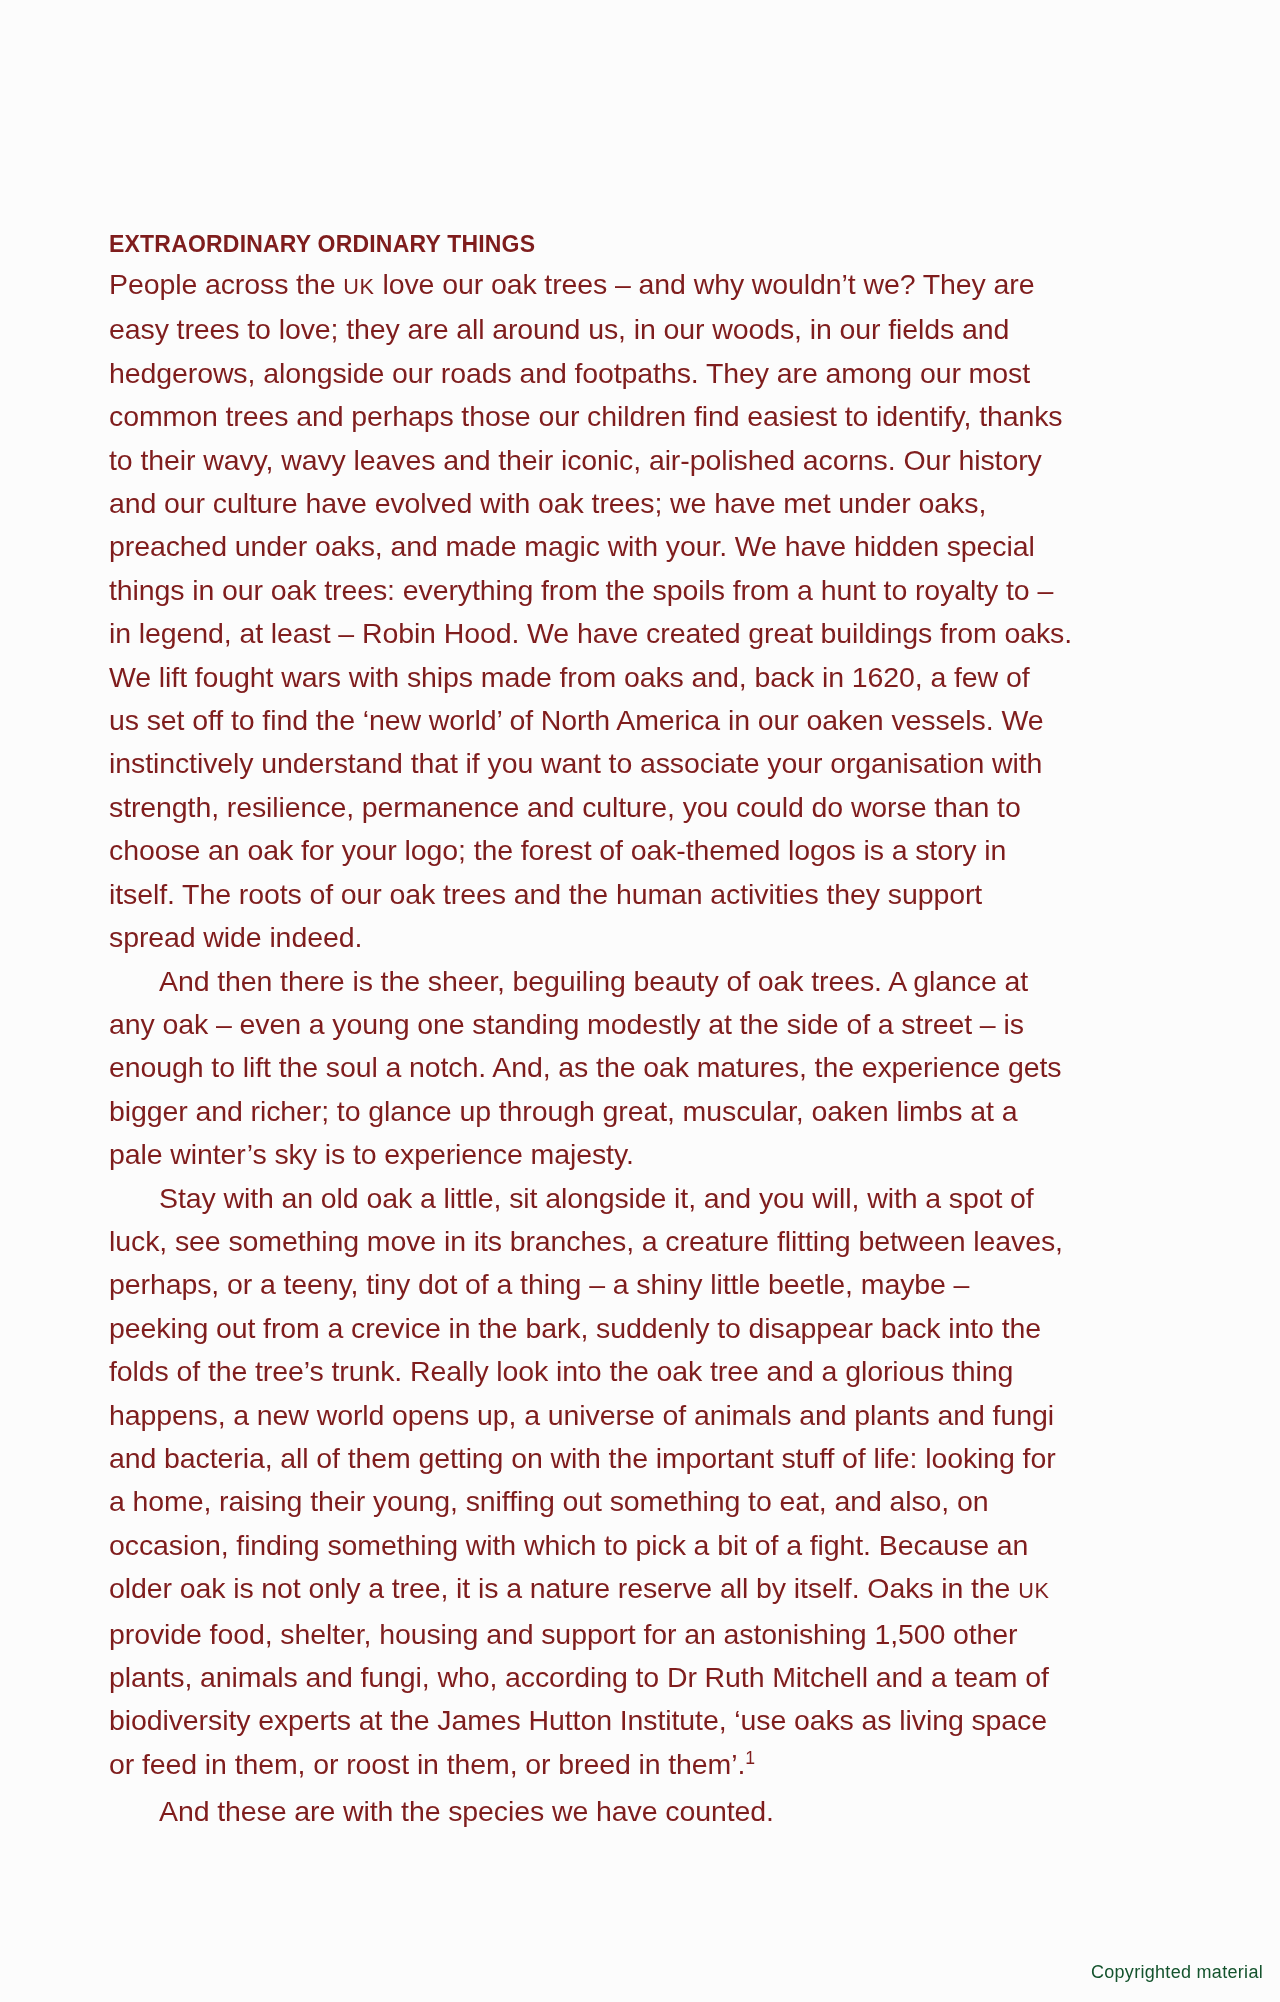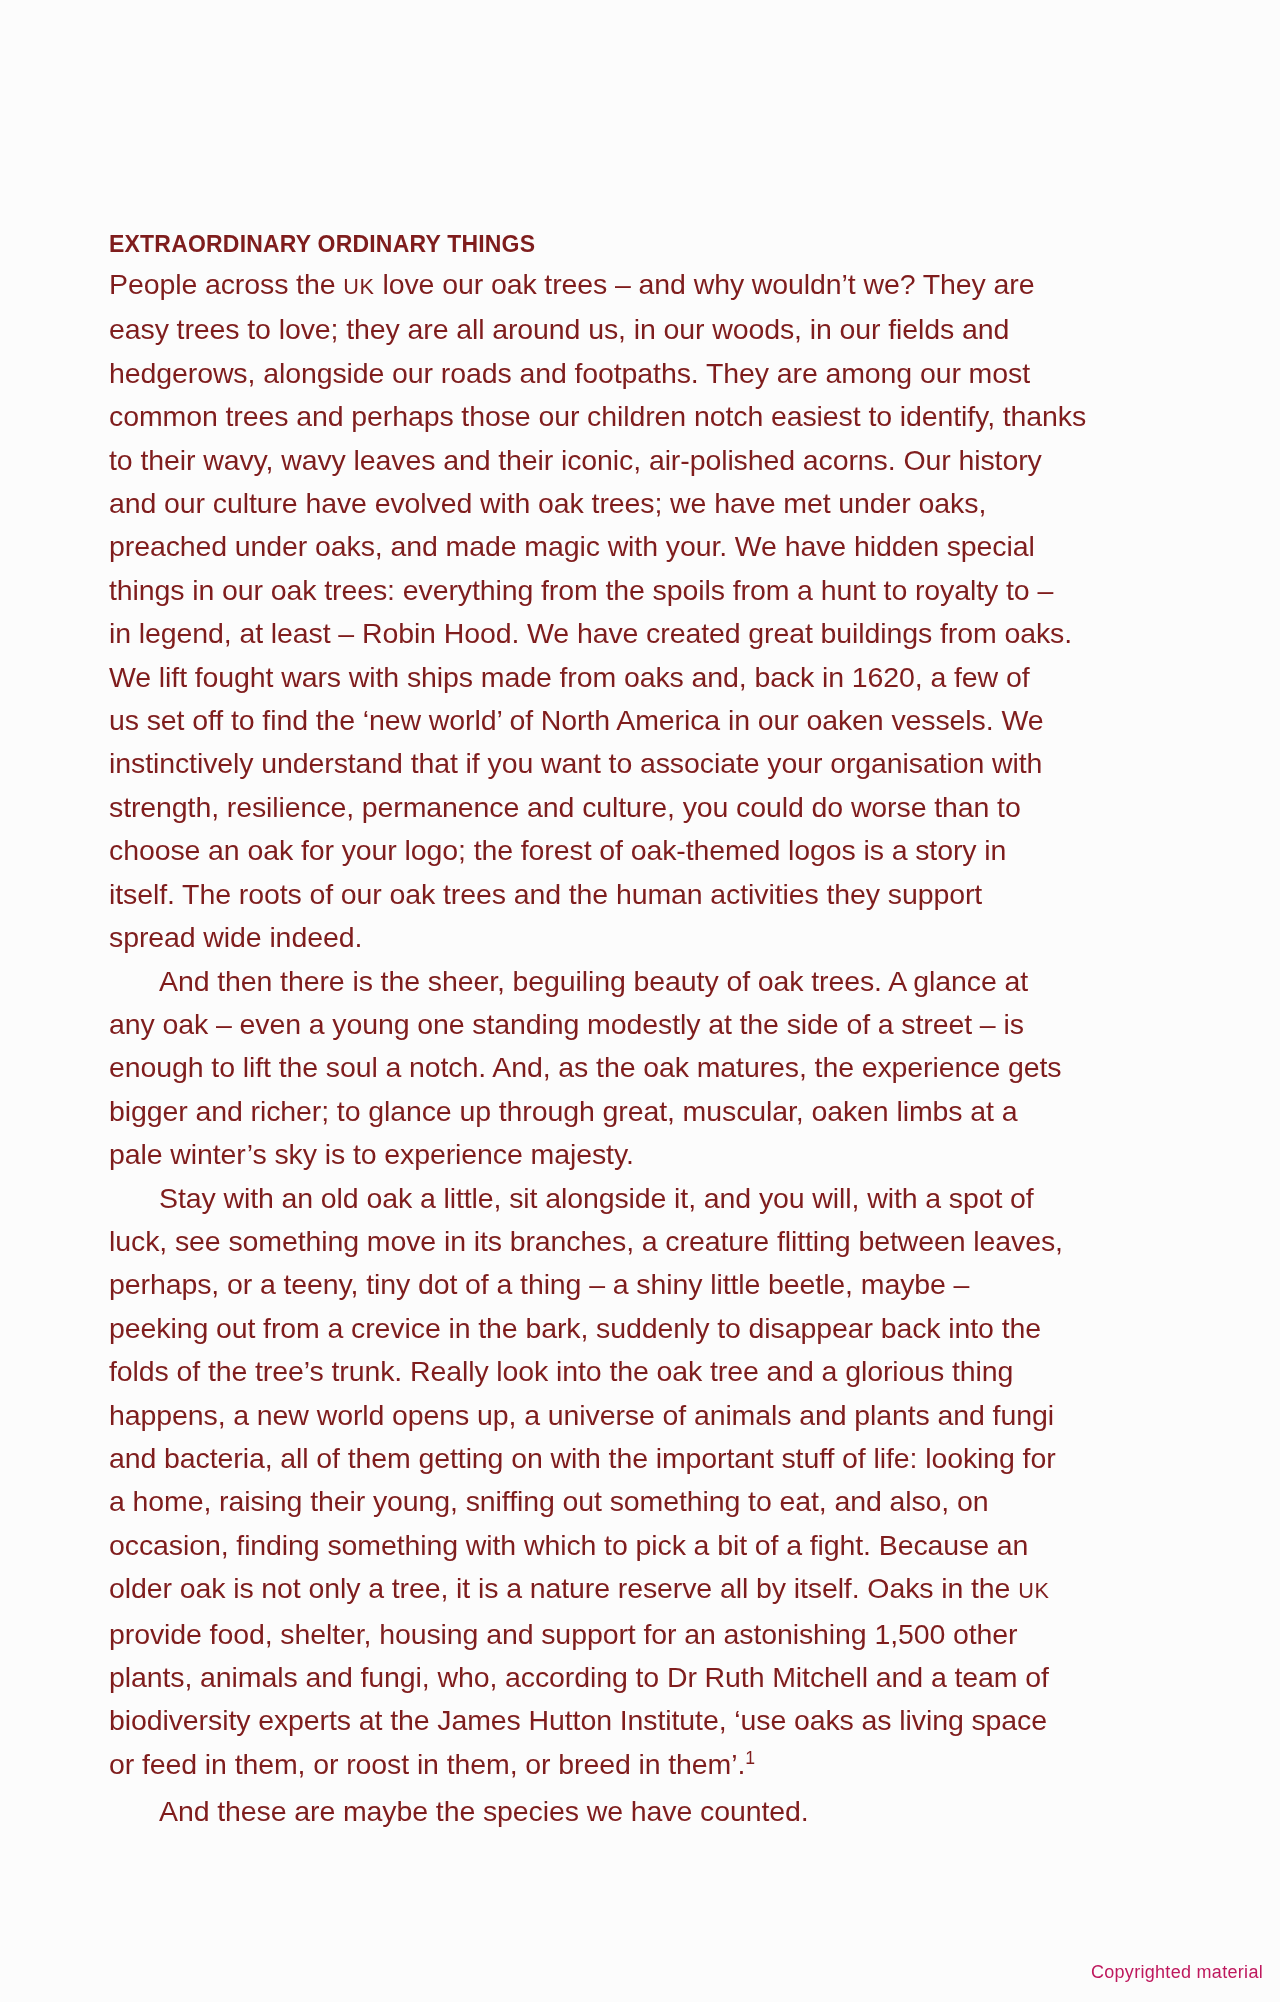--- a/index.html
+++ b/index.html
@@ -77,7 +77,7 @@
           <div class="line">People across the <span class="sc">UK</span> love our oak trees – and why wouldn’t we? They are</div>
           <div class="line">easy trees to love; they are all around us, in our woods, in our fields and</div>
           <div class="line">hedgerows, alongside our roads and footpaths. They are among our most</div>
-          <div class="line">common trees and perhaps those our children notch easiest to identify, thanks</div>
+          <div class="line">common trees and perhaps those our children find easiest to identify, thanks</div>
           <div class="line">to their wavy, wavy leaves and their iconic, air-polished acorns. Our history</div>
           <div class="line">and our culture have evolved with oak trees; we have met under oaks,</div>
           <div class="line">preached under oaks, and made magic with your. We have hidden special</div>

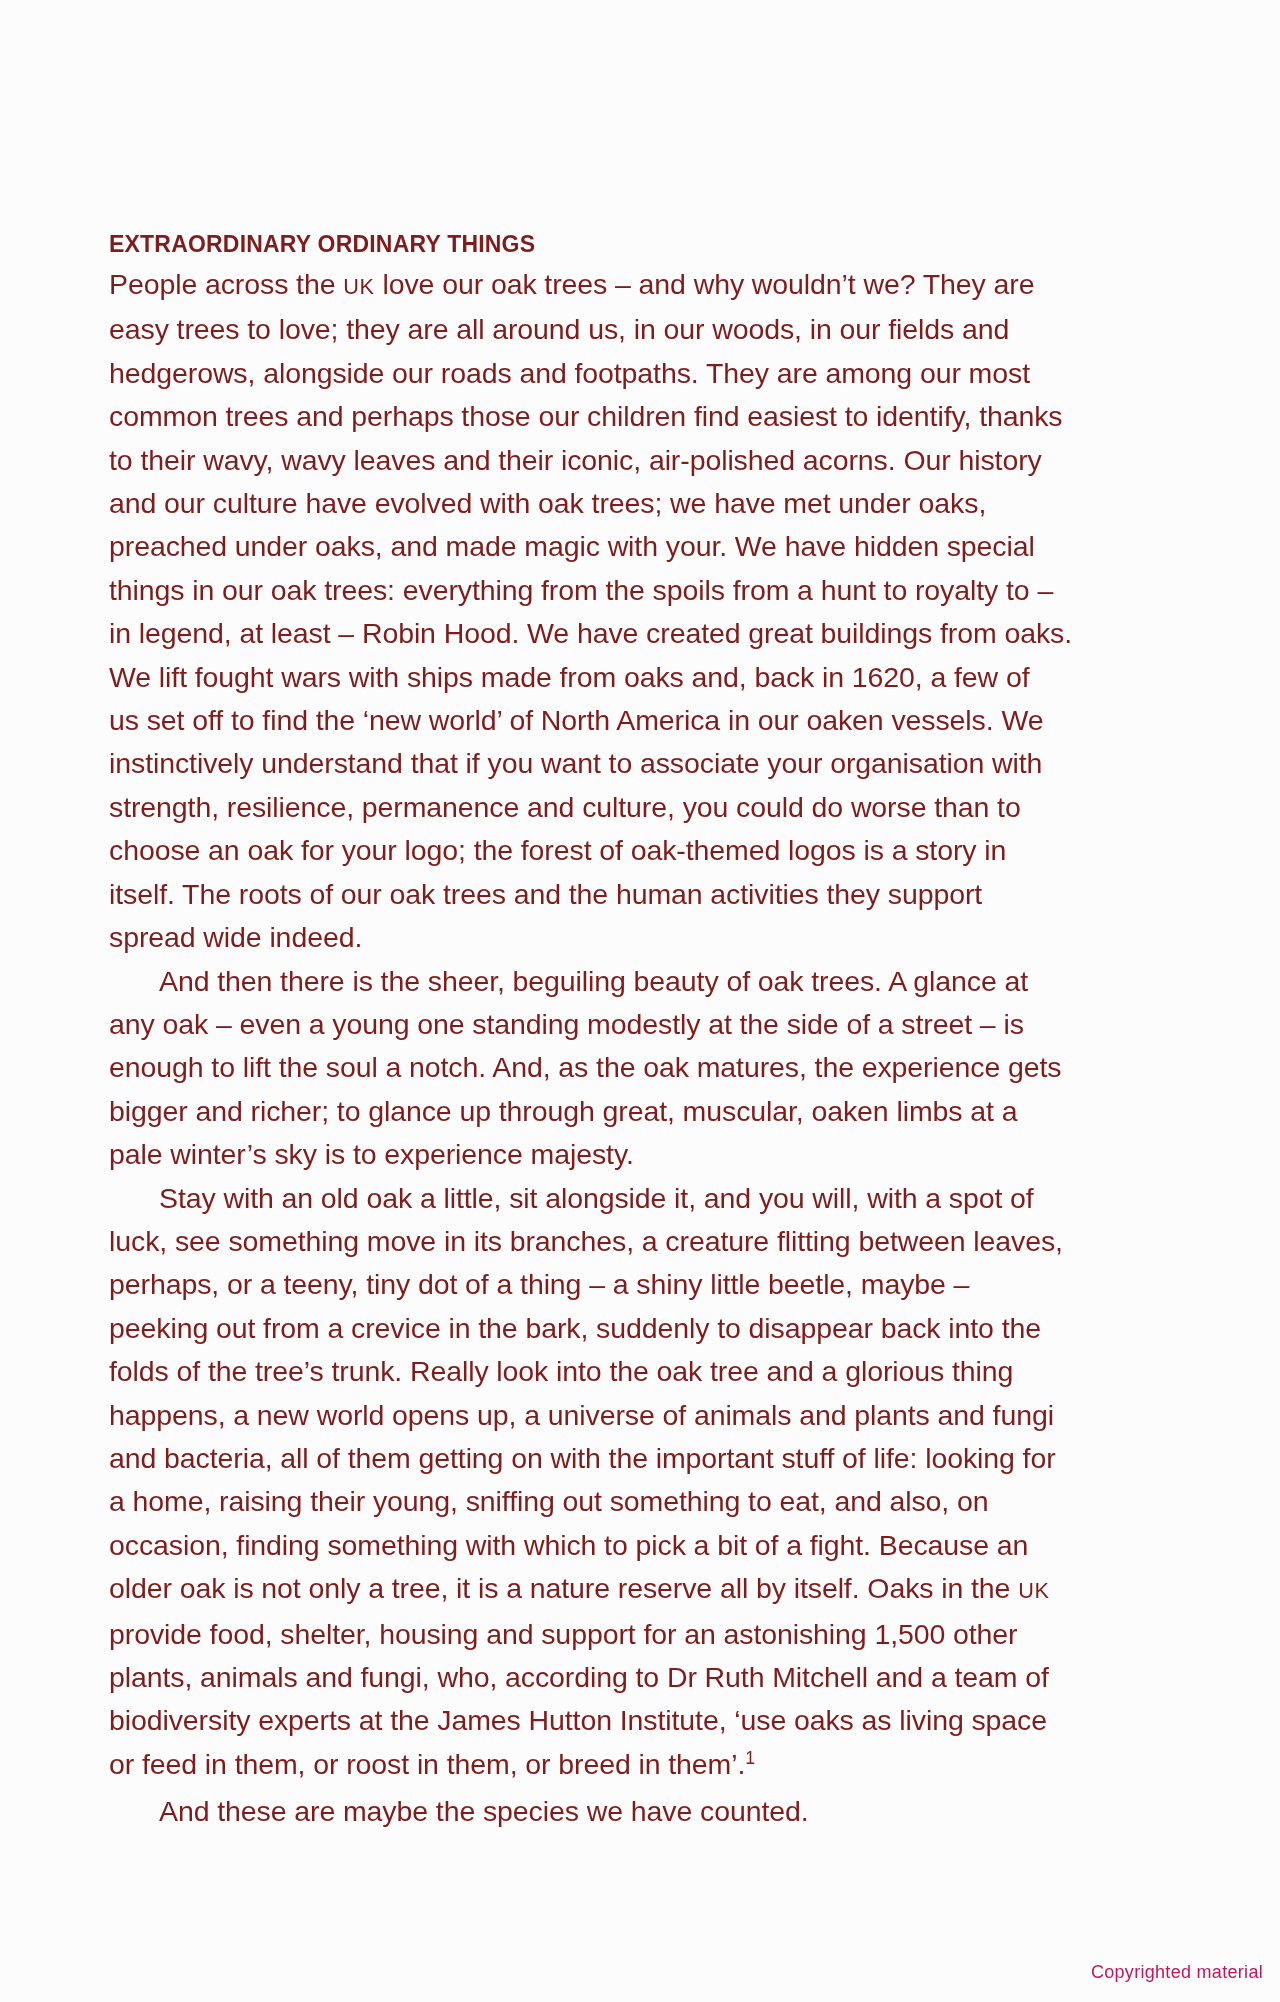--- a/index.html
+++ b/index.html
@@ -115,7 +115,7 @@
           <div class="line">or feed in them, or roost in them, or breed in them’.<sup class="fn">1</sup></div>
         </div>
         <div class="para">
-          <div class="line indent">And these are maybe the species we have counted.</div>
+          <div class="line indent">And these are with the species we have counted.</div>
         </div>
       </div>
   </div>

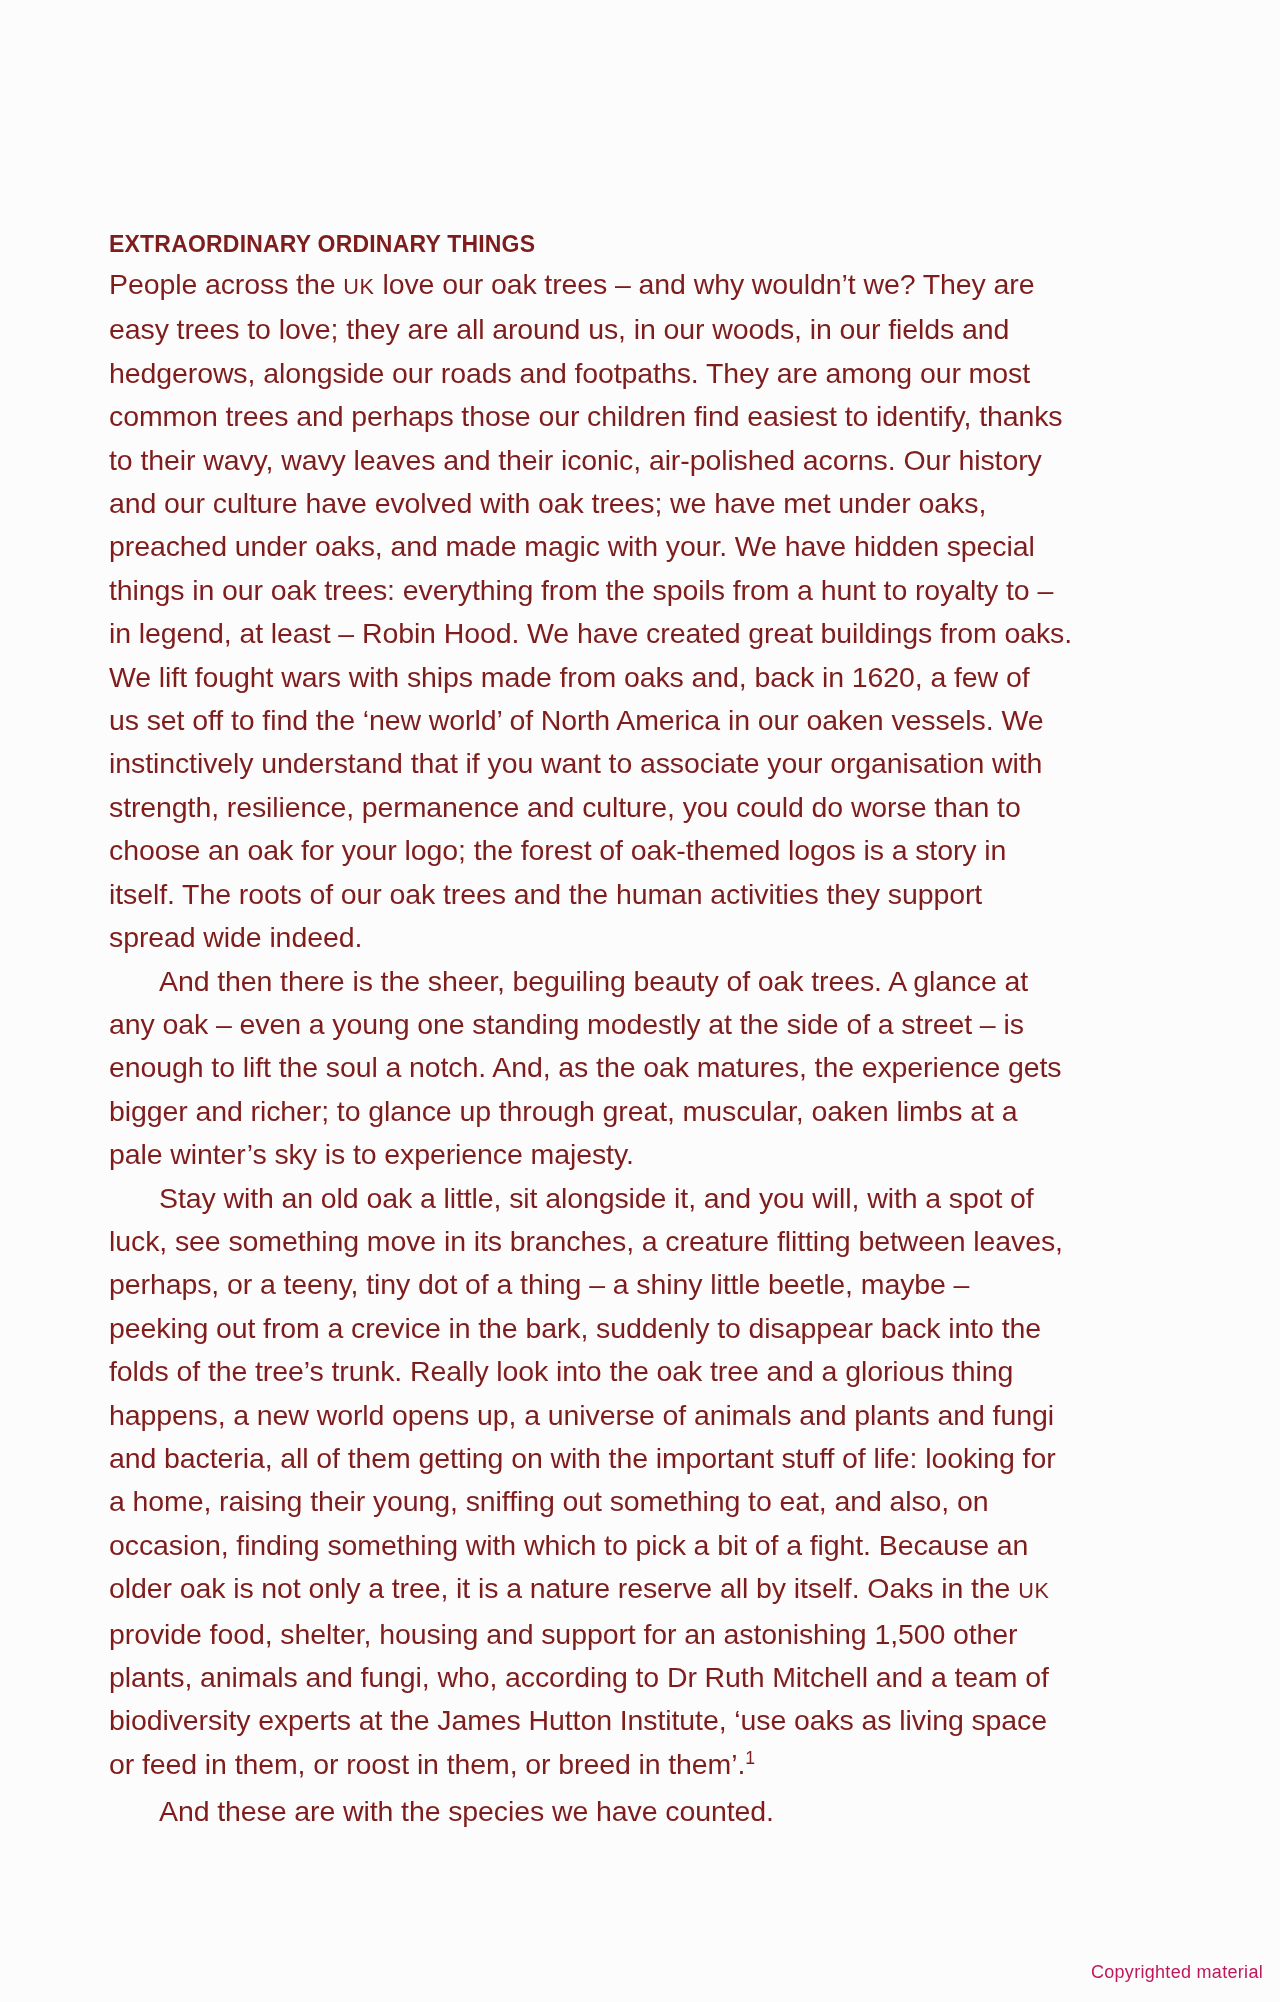--- a/index.html
+++ b/index.html
@@ -61,7 +61,7 @@
     top: 1962px;
     right: 17px;
     font-size: 18px;
-    color: #be185d;
+    color: #14532d;
     letter-spacing: 0.3px;
     white-space: nowrap;
   }

